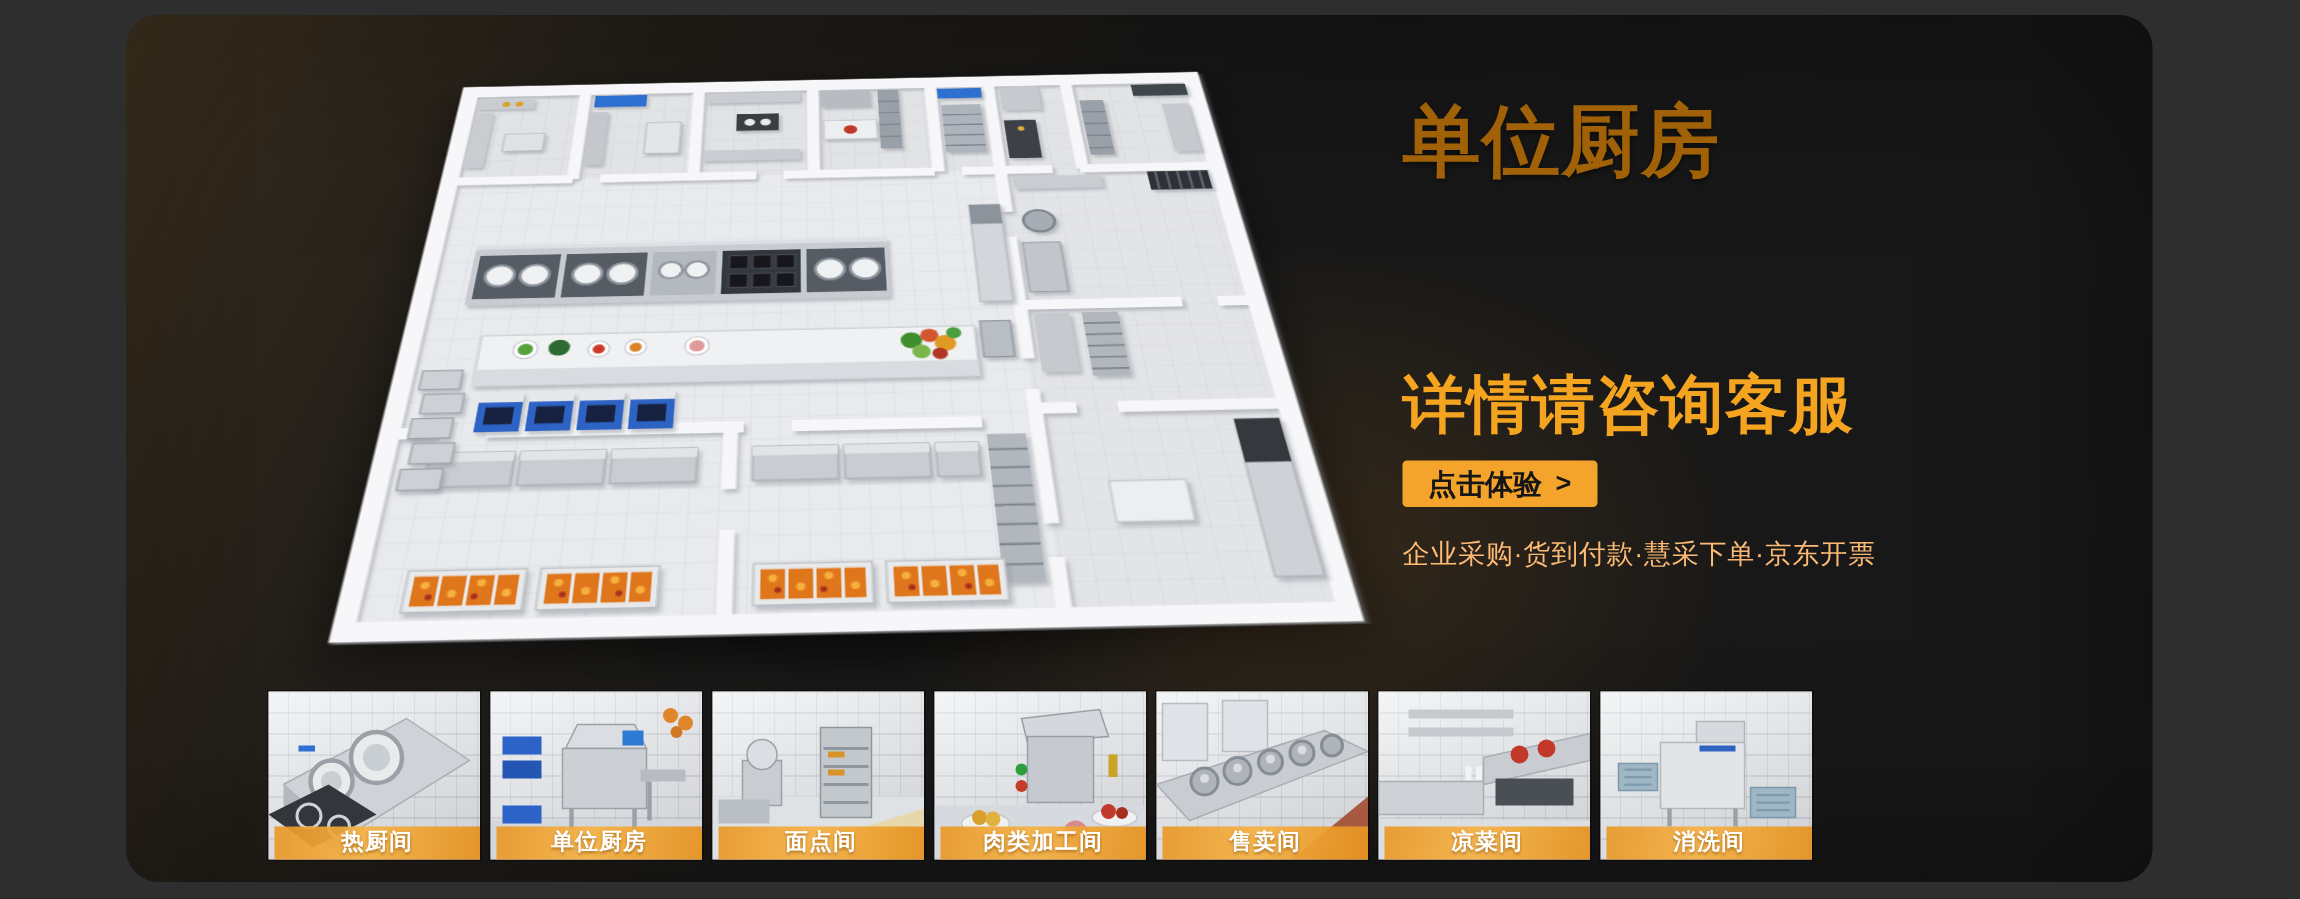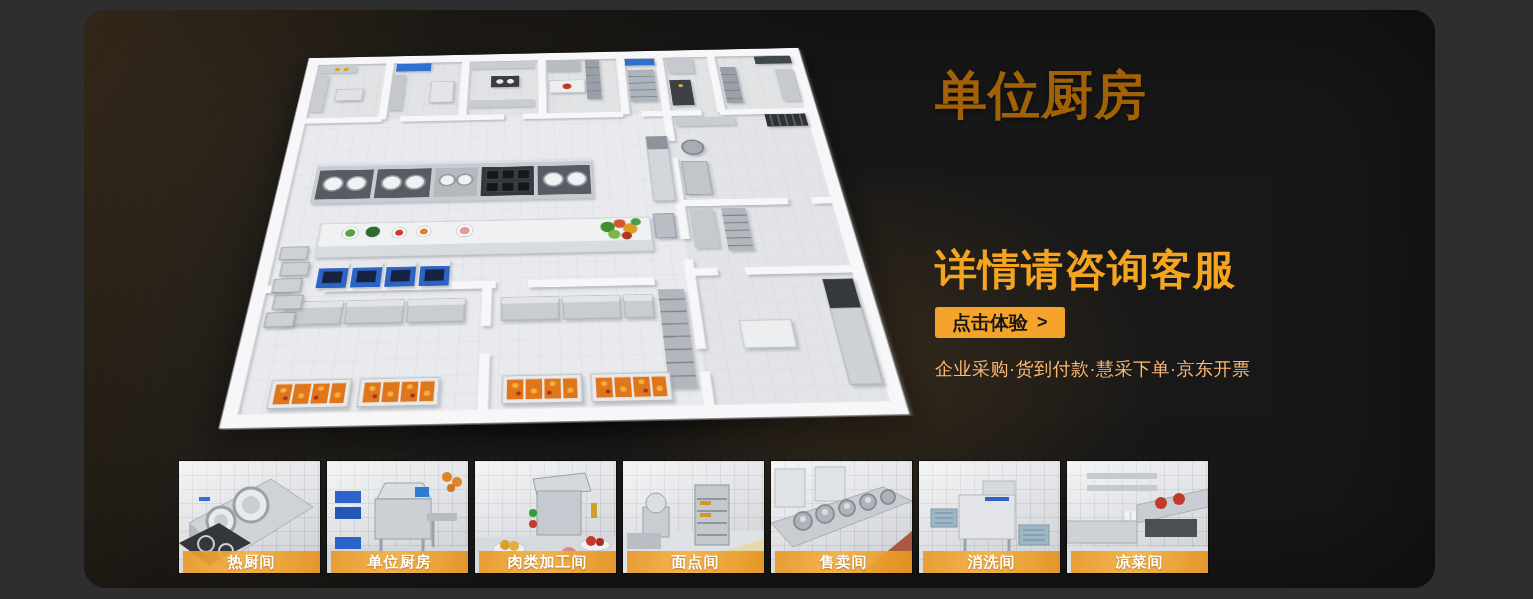--- a/index.html
+++ b/index.html
@@ -370,6 +370,23 @@
     <figure class="thumb">
       <div class="thumb-img">
         <svg viewBox="0 0 141 112" preserveAspectRatio="none">
+          <rect x="0" y="70" width="141" height="42" fill="#dfe2e5"></rect>
+          <rect x="72" y="24" width="34" height="60" fill="#c3c8cd" stroke="#8f969d"></rect>
+          <path d="M74 38h30M74 50h30M74 62h30M74 74h30" stroke="#8f969d" stroke-width="2"></path>
+          <rect x="77" y="40" width="11" height="4" fill="#d9932b"></rect>
+            <rect x="77" y="52" width="11" height="4" fill="#d9932b"></rect>
+          <rect x="20" y="46" width="26" height="30" fill="#c9cdd2" stroke="#9aa2a9"></rect>
+          <circle cx="33" cy="42" r="10" fill="#dbdee2" stroke="#9aa2a9"></circle>
+          <rect x="4" y="72" width="34" height="16" fill="#b9bec4"></rect>
+          <polygon points="95,92 141,78 141,112 95,112" fill="#e6d8ac"></polygon>
+        </svg>
+      </div>
+      <figcaption class="thumb-label">面点间</figcaption>
+    </figure>
+
+    <figure class="thumb">
+      <div class="thumb-img">
+        <svg viewBox="0 0 141 112" preserveAspectRatio="none">
           <rect x="0" y="76" width="141" height="36" fill="#d6d9dd"></rect>
           <polygon points="58,18 110,12 116,30 62,34" fill="#d4d8dc" stroke="#999fa6"></polygon>
           <rect x="62" y="30" width="44" height="44" fill="#c6cad0" stroke="#999fa6"></rect>
@@ -388,23 +405,6 @@
       <figcaption class="thumb-label">肉类加工间</figcaption>
     </figure>
 
-    <figure class="thumb">
-      <div class="thumb-img">
-        <svg viewBox="0 0 141 112" preserveAspectRatio="none">
-          <rect x="0" y="70" width="141" height="42" fill="#dfe2e5"></rect>
-          <rect x="72" y="24" width="34" height="60" fill="#c3c8cd" stroke="#8f969d"></rect>
-          <path d="M74 38h30M74 50h30M74 62h30M74 74h30" stroke="#8f969d" stroke-width="2"></path>
-          <rect x="77" y="40" width="11" height="4" fill="#d9932b"></rect>
-            <rect x="77" y="52" width="11" height="4" fill="#d9932b"></rect>
-          <rect x="20" y="46" width="26" height="30" fill="#c9cdd2" stroke="#9aa2a9"></rect>
-          <circle cx="33" cy="42" r="10" fill="#dbdee2" stroke="#9aa2a9"></circle>
-          <rect x="4" y="72" width="34" height="16" fill="#b9bec4"></rect>
-          <polygon points="95,92 141,78 141,112 95,112" fill="#e6d8ac"></polygon>
-        </svg>
-      </div>
-      <figcaption class="thumb-label">面点间</figcaption>
-    </figure>
-
 
     <figure class="thumb">
       <div class="thumb-img">

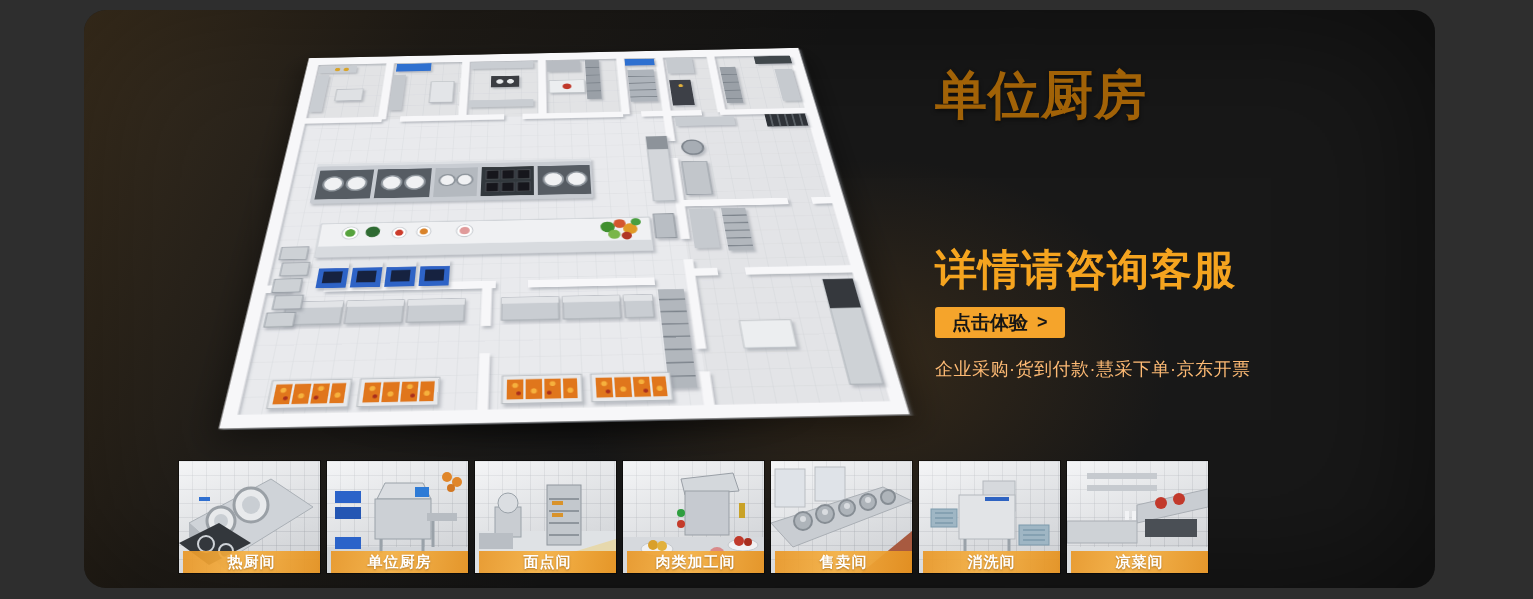--- a/index.html
+++ b/index.html
@@ -430,22 +430,6 @@
     <figure class="thumb">
       <div class="thumb-img">
         <svg viewBox="0 0 141 112" preserveAspectRatio="none">
-          <rect x="64" y="20" width="32" height="30" fill="#d6d9dd" stroke="#b3b8bd"></rect>
-          <rect x="40" y="34" width="56" height="44" fill="#e2e4e7" stroke="#b3b8bd"></rect>
-          <path d="M46 78v12M90 78v12" stroke="#9aa2a9" stroke-width="3"></path>
-          <rect x="12" y="48" width="26" height="18" fill="#9fb6c4" stroke="#7d9aac"></rect>
-          <path d="M16 52h18M16 57h18M16 62h18" stroke="#7d9aac" stroke-width="1.5"></path>
-          <rect x="100" y="64" width="30" height="20" fill="#9fb6c4" stroke="#7d9aac"></rect>
-          <path d="M104 69h22M104 74h22M104 79h22" stroke="#7d9aac" stroke-width="1.5"></path>
-          <rect x="66" y="36" width="24" height="4" fill="#2e63c2"></rect>
-        </svg>
-      </div>
-      <figcaption class="thumb-label">消洗间</figcaption>
-    </figure>
-
-    <figure class="thumb">
-      <div class="thumb-img">
-        <svg viewBox="0 0 141 112" preserveAspectRatio="none">
           <rect x="20" y="12" width="70" height="6" fill="#c6cacf"></rect>
           <rect x="20" y="24" width="70" height="6" fill="#c6cacf"></rect>
           <polygon points="70,44 141,28 141,46 70,62" fill="#c9cdd2" stroke="#a9aeb4"></polygon>
@@ -461,6 +445,22 @@
       <figcaption class="thumb-label">凉菜间</figcaption>
     </figure>
 
+    <figure class="thumb">
+      <div class="thumb-img">
+        <svg viewBox="0 0 141 112" preserveAspectRatio="none">
+          <rect x="64" y="20" width="32" height="30" fill="#d6d9dd" stroke="#b3b8bd"></rect>
+          <rect x="40" y="34" width="56" height="44" fill="#e2e4e7" stroke="#b3b8bd"></rect>
+          <path d="M46 78v12M90 78v12" stroke="#9aa2a9" stroke-width="3"></path>
+          <rect x="12" y="48" width="26" height="18" fill="#9fb6c4" stroke="#7d9aac"></rect>
+          <path d="M16 52h18M16 57h18M16 62h18" stroke="#7d9aac" stroke-width="1.5"></path>
+          <rect x="100" y="64" width="30" height="20" fill="#9fb6c4" stroke="#7d9aac"></rect>
+          <path d="M104 69h22M104 74h22M104 79h22" stroke="#7d9aac" stroke-width="1.5"></path>
+          <rect x="66" y="36" width="24" height="4" fill="#2e63c2"></rect>
+        </svg>
+      </div>
+      <figcaption class="thumb-label">消洗间</figcaption>
+    </figure>
+
   </div>
 </div>
 

